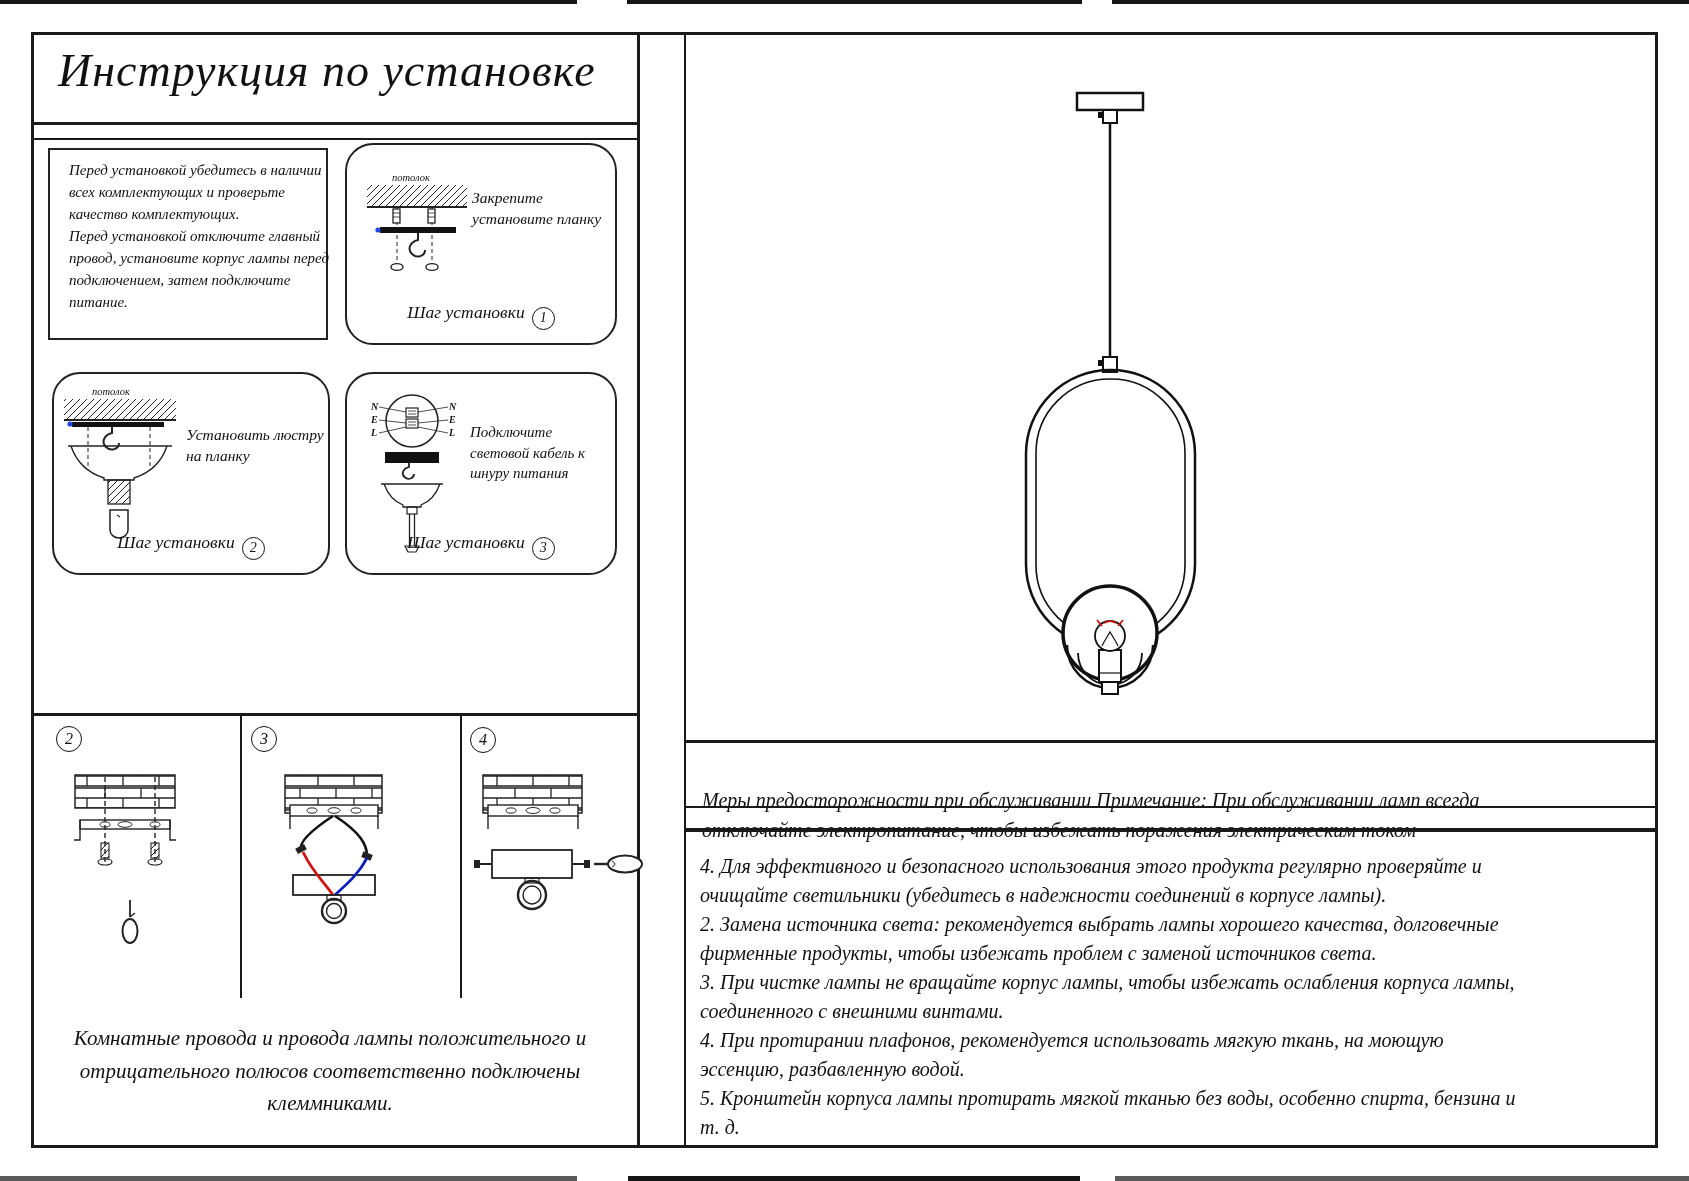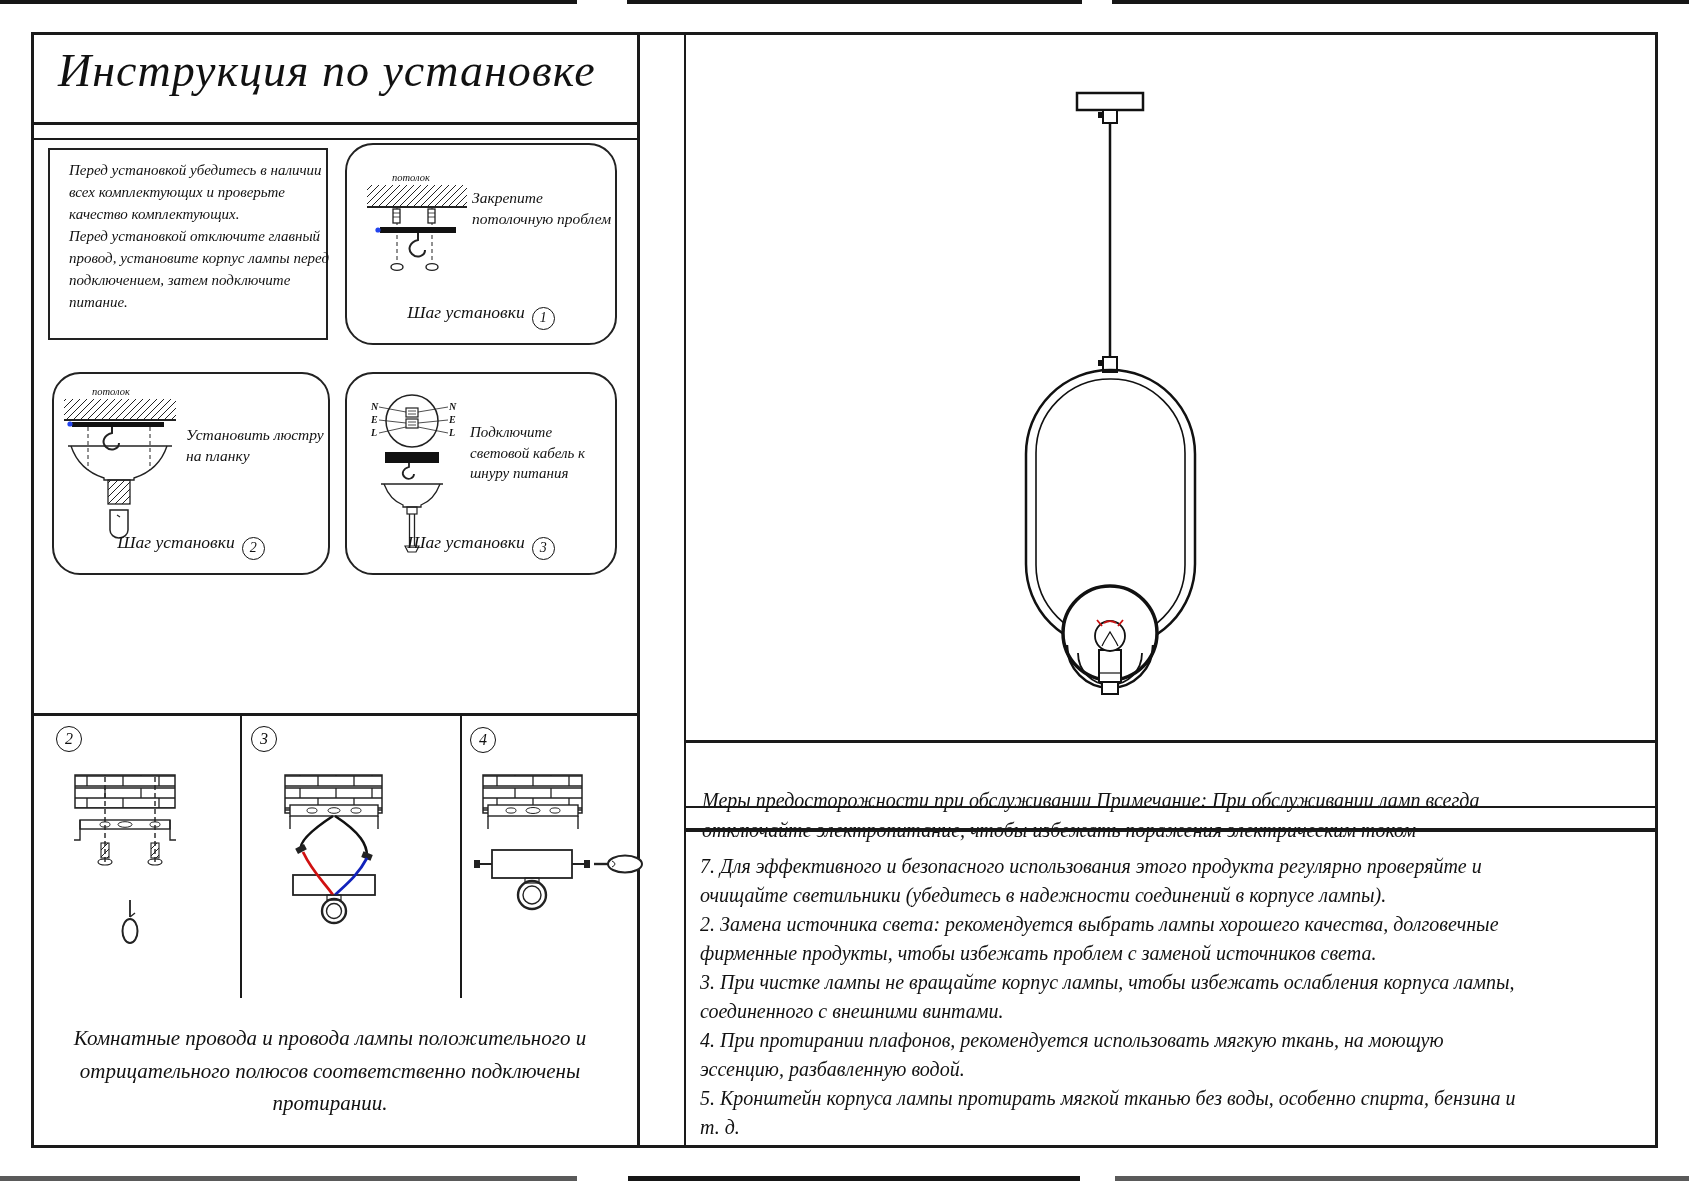--- a/index.html
+++ b/index.html
@@ -81,7 +81,7 @@
       <ellipse cx="35" cy="100" rx="6" ry="3.4" fill="none" stroke="#222" stroke-width="1.4"></ellipse>
       <ellipse cx="70" cy="100" rx="6" ry="3.4" fill="none" stroke="#222" stroke-width="1.4"></ellipse>
     </svg>
-    <div class="steptxt" style="left:125px;top:42px;width:150px">Закрепите потолочную проблем</div>
+    <div class="steptxt" style="left:125px;top:42px;width:150px">Закрепите установите планку</div>
     <div class="stepfoot">
       <span>Шаг установки</span><span class="circnum">1</span>
     </div>

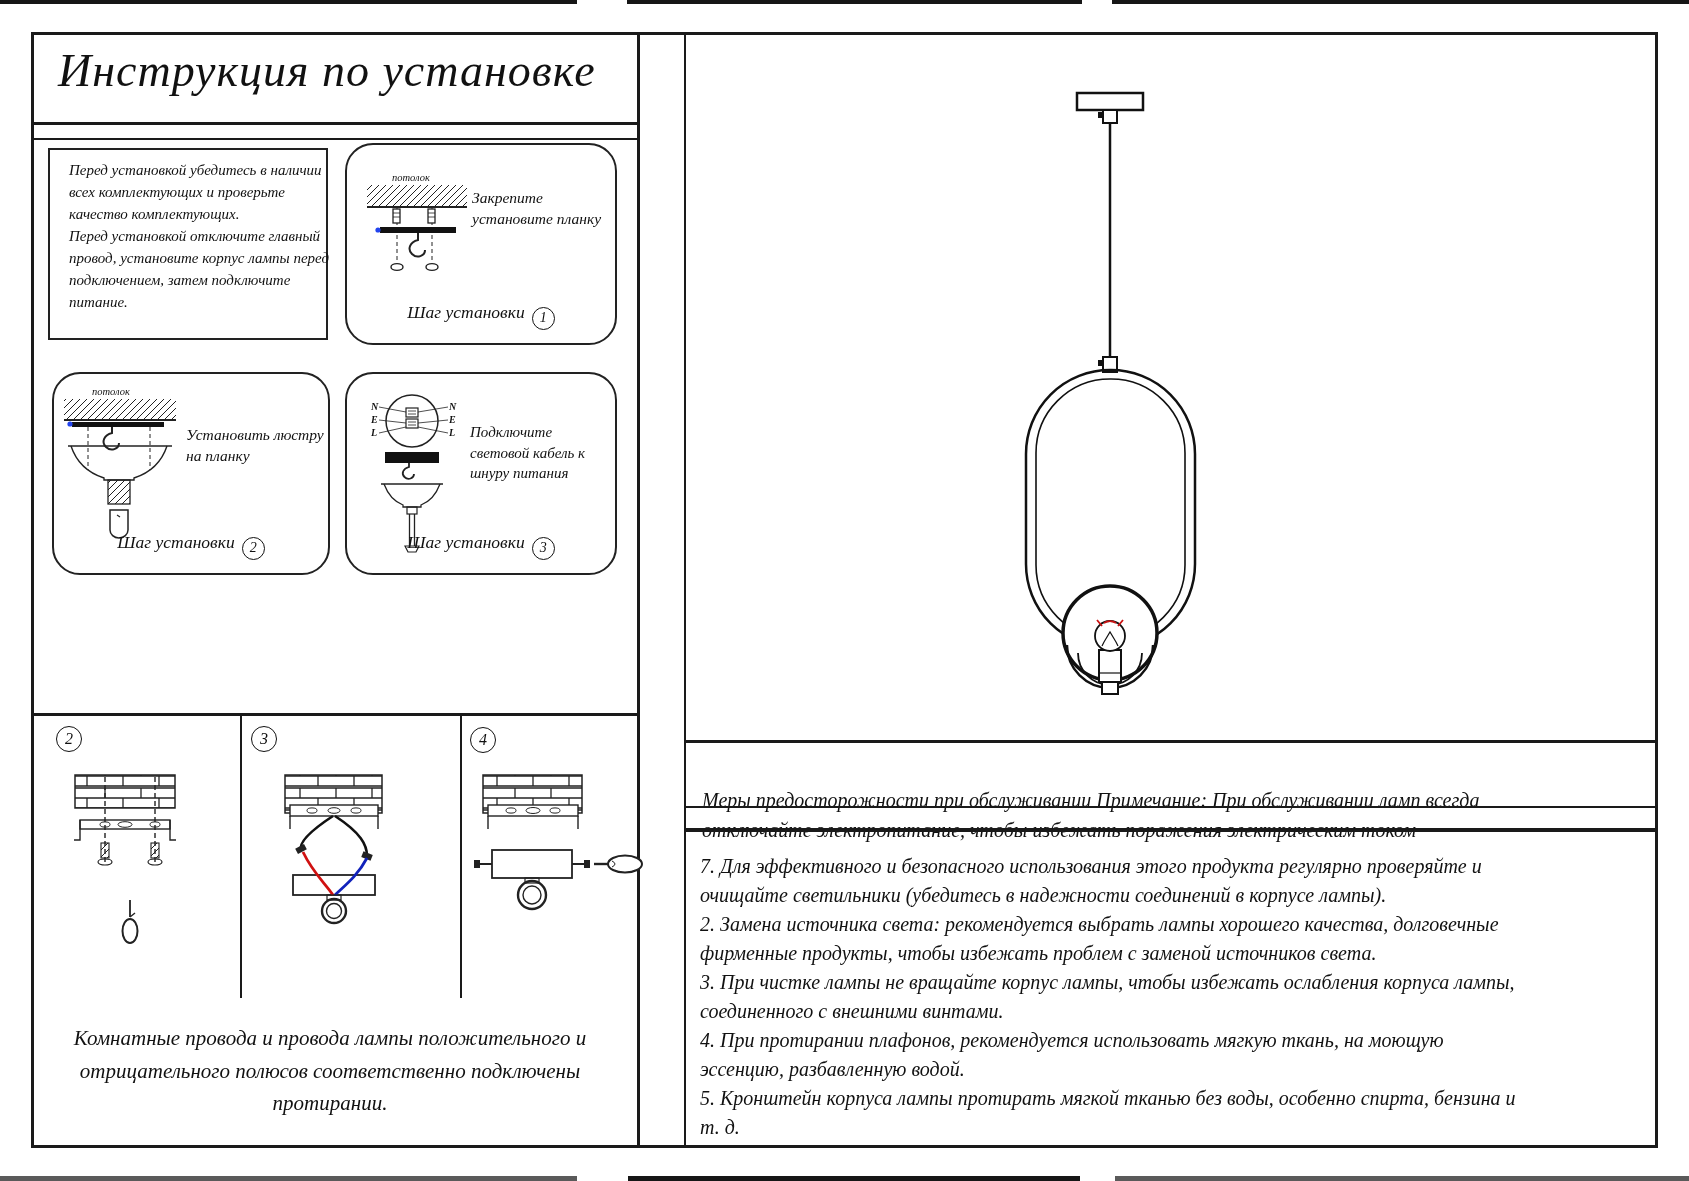--- a/index.html
+++ b/index.html
@@ -229,7 +229,7 @@
   <div class="rule" style="left:686px;top:828px;width:971px;height:4px"></div>
 
   <div class="carelist">
-    <div>7. Для эффективного и безопасного использования этого продукта регулярно проверяйте и очищайте светильники (убедитесь в надежности соединений в корпусе лампы).</div>
+    <div>4. Для эффективного и безопасного использования этого продукта регулярно проверяйте и очищайте светильники (убедитесь в надежности соединений в корпусе лампы).</div>
     <div>2. Замена источника света: рекомендуется выбрать лампы хорошего качества, долговечные фирменные продукты, чтобы избежать проблем с заменой источников света.</div>
     <div>3. При чистке лампы не вращайте корпус лампы, чтобы избежать ослабления корпуса лампы, соединенного с внешними винтами.</div>
     <div>4. При протирании плафонов, рекомендуется использовать мягкую ткань, на моющую эссенцию, разбавленную водой.</div>

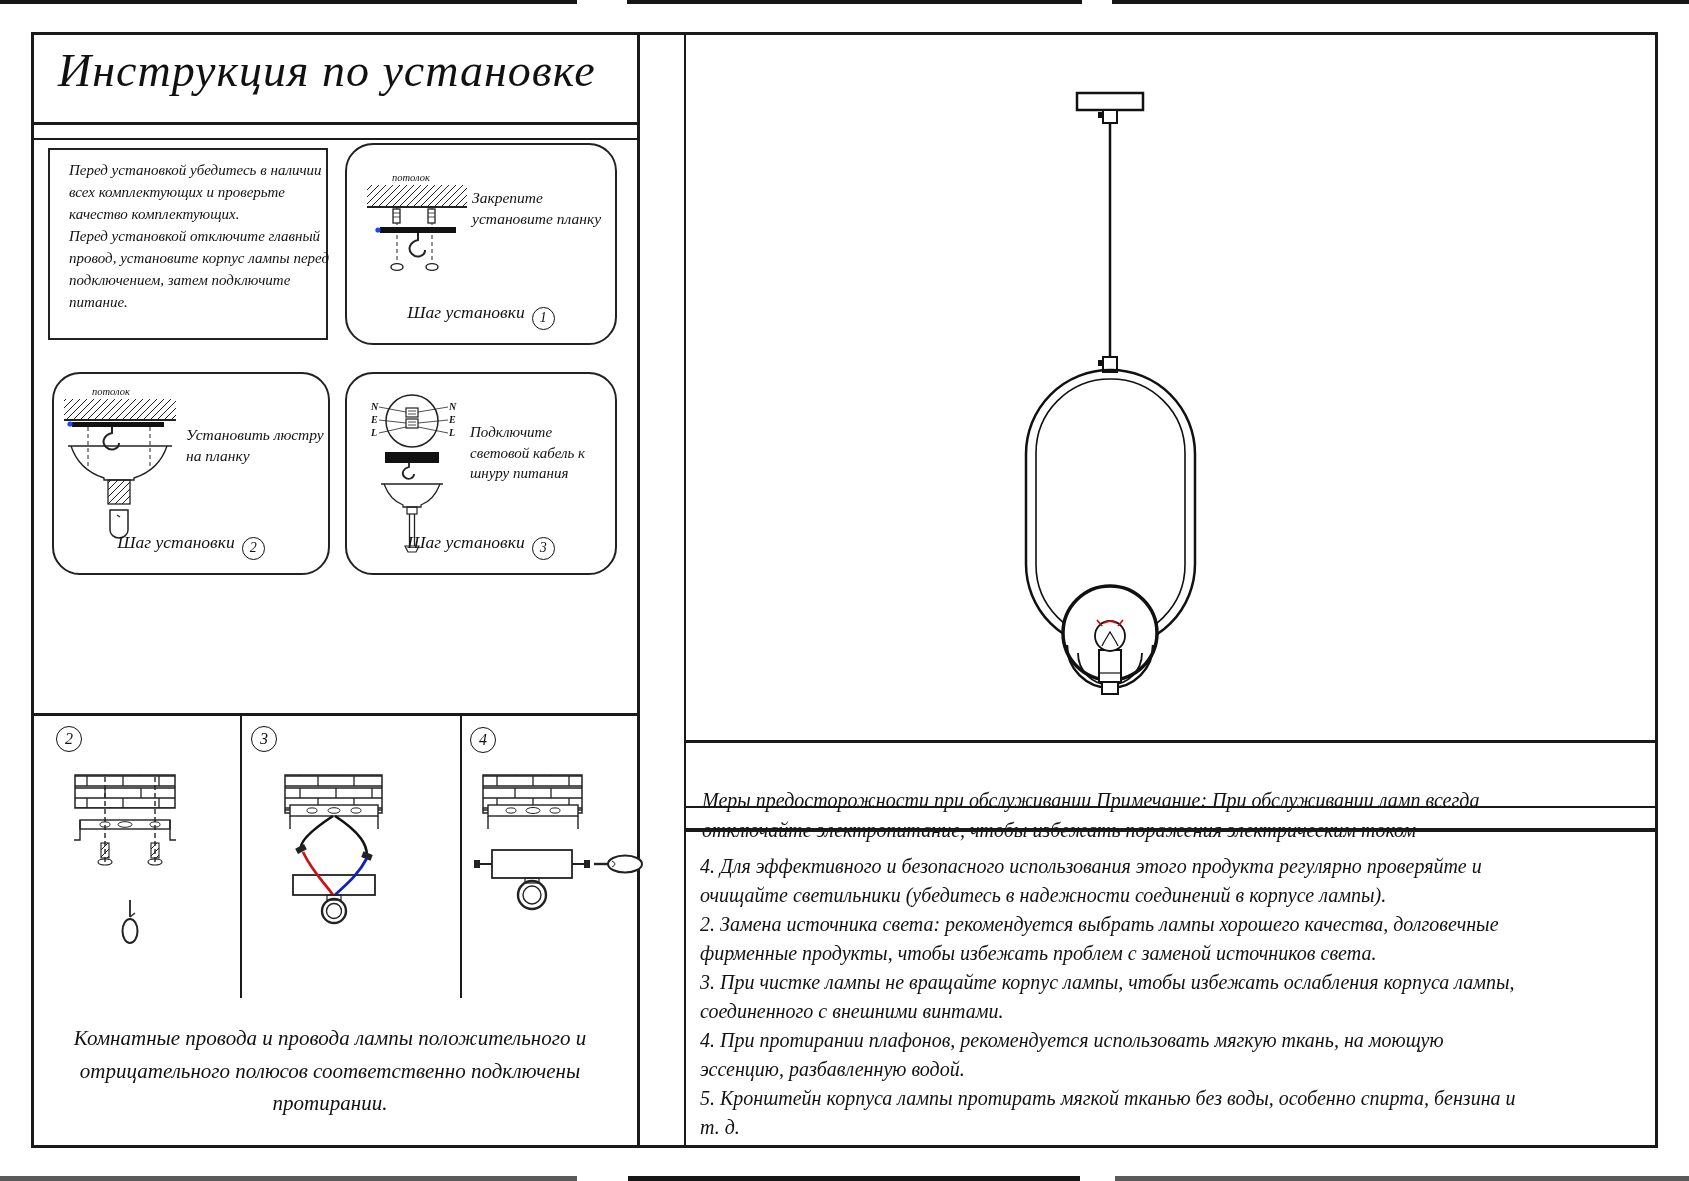--- a/index.html
+++ b/index.html
@@ -201,7 +201,7 @@
     <circle cx="62" cy="130" r="9" fill="none" stroke="#222" stroke-width="1.4"></circle>
   </svg>
 
-  <div class="bottomnote">Комнатные провода и провода лампы положительного и отрицательного полюсов соответственно подключены протирании.</div>
+  <div class="bottomnote">Комнатные провода и провода лампы положительного и отрицательного полюсов соответственно подключены клеммниками.</div>
 
   <svg class="abs" style="left:1000px;top:85px" width="220" height="645" viewBox="0 0 220 645">
     <rect x="77" y="8" width="66" height="17" fill="#fff" stroke="#111" stroke-width="2.5"></rect>

